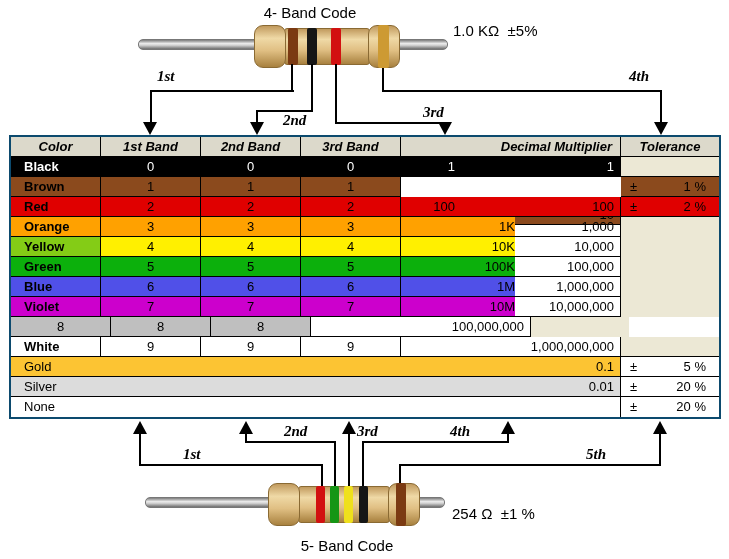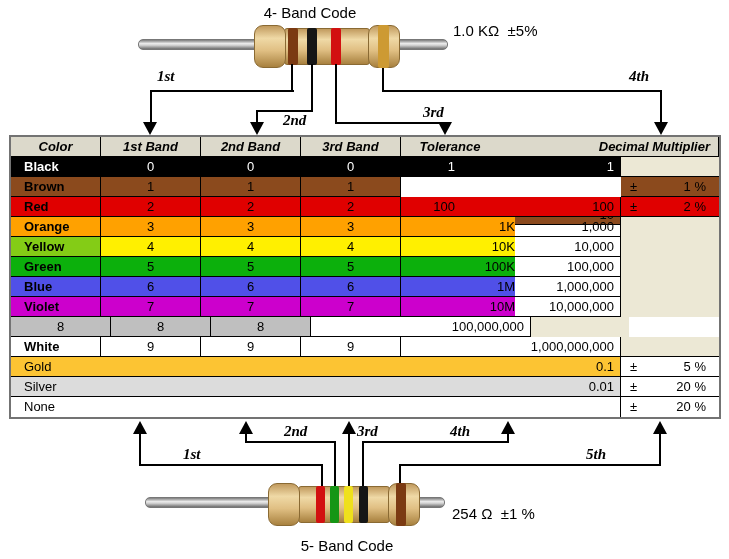--- a/index.html
+++ b/index.html
@@ -26,7 +26,7 @@
 .ah-u{position:absolute;width:0;height:0;border-left:7px solid transparent;border-right:7px solid transparent;border-bottom:13px solid #000}
 .alabel{position:absolute;font-family:"Liberation Serif",serif;font-style:italic;font-weight:bold;font-size:15px}
 
-#code-table{position:absolute;left:9px;top:135px;width:712px;height:284px;border:2px solid #737373;background:#fff}
+#code-table{position:absolute;left:9px;top:135px;width:712px;height:284px;border:2px solid #0c4a6e;background:#fff}
 .trow{display:flex;height:20px}
 .cell{position:relative;height:20px;line-height:19px;font-size:13px;overflow:hidden;
   border-right:1px solid #000;border-bottom:1px solid #000}

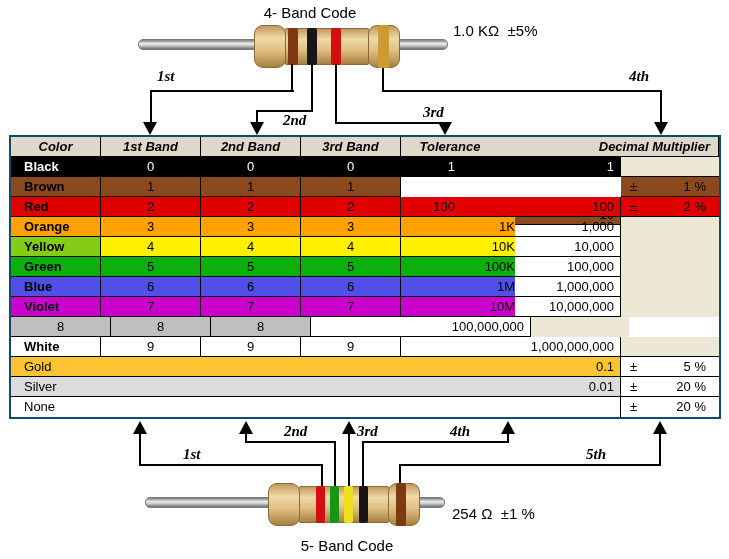--- a/index.html
+++ b/index.html
@@ -95,8 +95,8 @@
         <div class="cell c1">1st Band</div>
         <div class="cell c2">2nd Band</div>
         <div class="cell c3">3rd Band</div>
+        <div class="cell c4">Decimal Multiplier</div>
         <div class="cell c5">Tolerance</div>
-        <div class="cell c4">Decimal Multiplier</div>
       </div>
       <div class="trow">
         <div class="cell c0" style="background: rgb(0, 0, 0); color: rgb(255, 255, 255);">Black</div>

